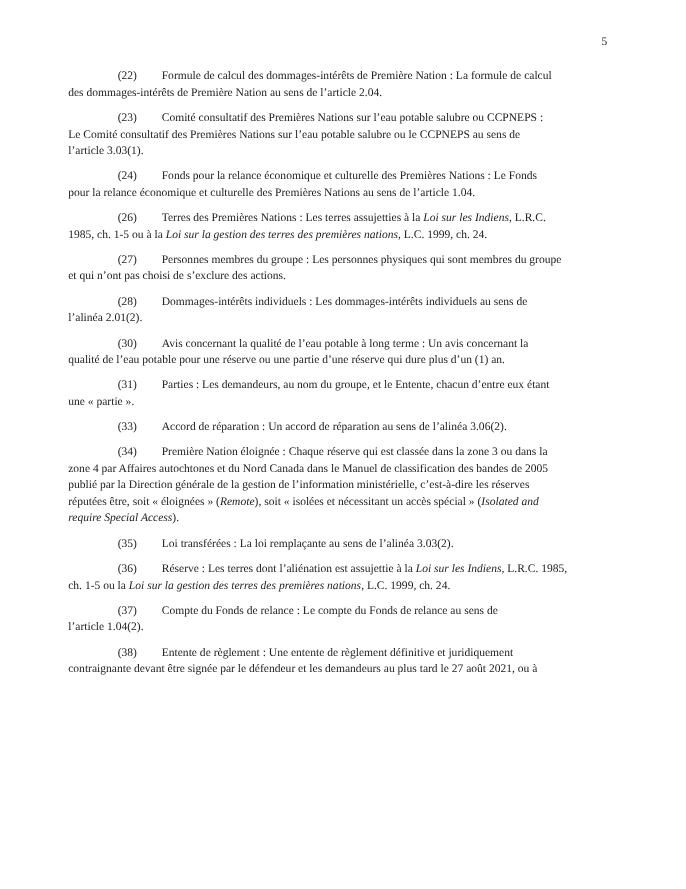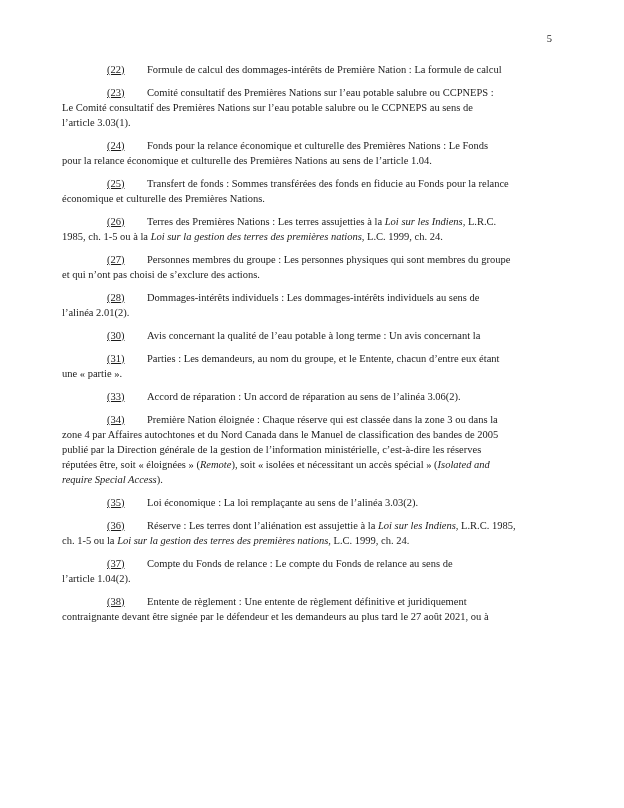--- a/index.html
+++ b/index.html
@@ -33,7 +33,7 @@
     white-space: nowrap;
   }
   .para:first-child { margin-top: 0; }
-  .num { display: inline-block; width: 40px; text-indent: 0; text-decoration: underline; }
+  .num { display: inline-block; width: 40px; text-indent: 0; }
   .b { font-weight: normal; }
   .i { font-style: italic; }
 </style>

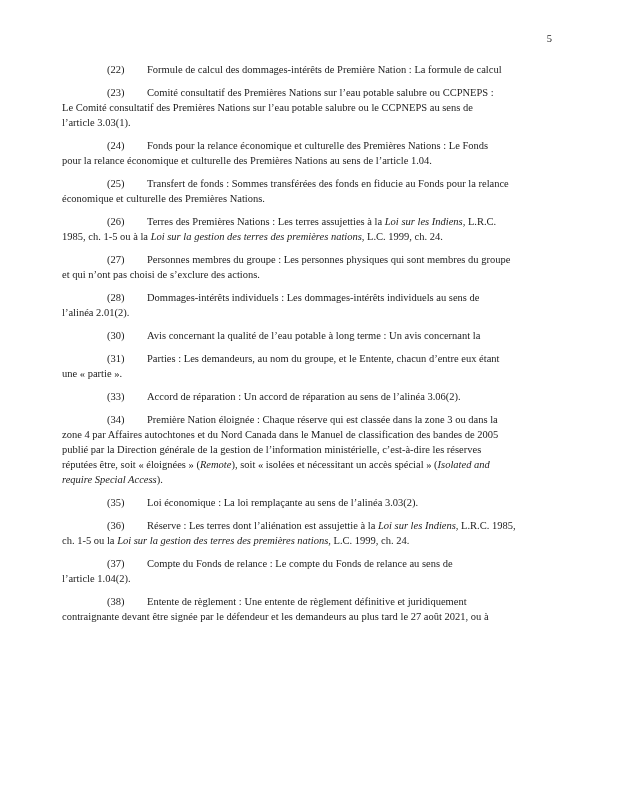--- a/index.html
+++ b/index.html
@@ -43,7 +43,7 @@
 <div class="page">
   <div class="pagenum">5</div>
   <div class="content">
-      <p class="para"><span class="num">(22)</span><span class="b">Formule de calcul des dommages-intérêts de Première Nation</span><span class=""> : La formule de calcul</span><br></p>
+      <p class="para"><span class="num">(22)</span><span class="b">Formule de calcul des dommages-intérêts de Première Nation</span><span class=""> : La formule de calcul</span><br><span class="">des dommages-intérêts de Première Nation au sens de l’article 2.04.</span></p>
       <p class="para"><span class="num">(23)</span><span class="b">Comité consultatif des Premières Nations sur l’eau potable salubre ou CCPNEPS</span><span class=""> :</span><br><span class="">Le Comité consultatif des Premières Nations sur l’eau potable salubre ou le CCPNEPS au sens de</span><br><span class="">l’article 3.03(1).</span></p>
       <p class="para"><span class="num">(24)</span><span class="b">Fonds pour la relance économique et culturelle des Premières Nations</span><span class=""> : Le Fonds</span><br><span class="">pour la relance économique et culturelle des Premières Nations au sens de l’article 1.04.</span></p>
       <p class="para"><span class="num">(25)</span><span class="b">Transfert de fonds</span><span class=""> : Sommes transférées des fonds en fiducie au Fonds pour la relance</span><br><span class="">économique et culturelle des Premières Nations.</span></p>

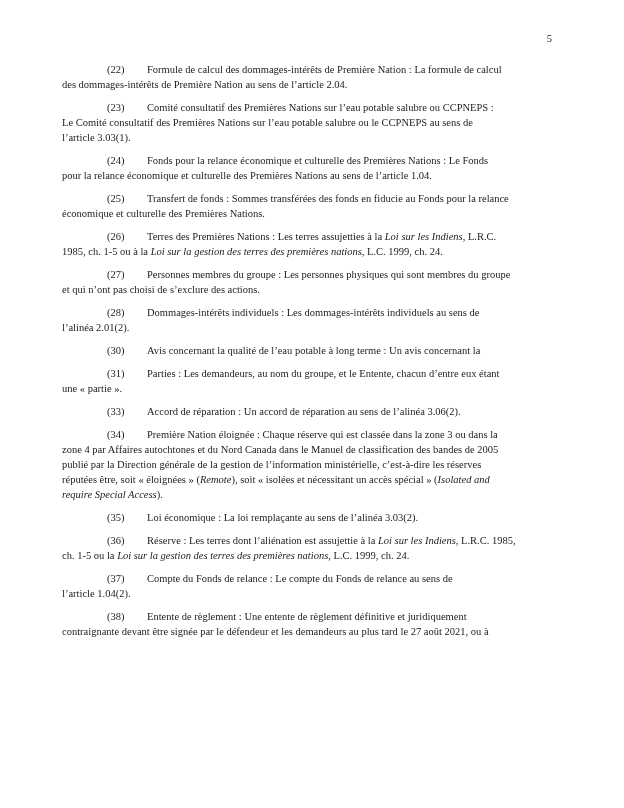--- a/index.html
+++ b/index.html
@@ -46,7 +46,6 @@
       <p class="para"><span class="num">(22)</span><span class="b">Formule de calcul des dommages-intérêts de Première Nation</span><span class=""> : La formule de calcul</span><br><span class="">des dommages-intérêts de Première Nation au sens de l’article 2.04.</span></p>
       <p class="para"><span class="num">(23)</span><span class="b">Comité consultatif des Premières Nations sur l’eau potable salubre ou CCPNEPS</span><span class=""> :</span><br><span class="">Le Comité consultatif des Premières Nations sur l’eau potable salubre ou le CCPNEPS au sens de</span><br><span class="">l’article 3.03(1).</span></p>
       <p class="para"><span class="num">(24)</span><span class="b">Fonds pour la relance économique et culturelle des Premières Nations</span><span class=""> : Le Fonds</span><br><span class="">pour la relance économique et culturelle des Premières Nations au sens de l’article 1.04.</span></p>
-      <p class="para"><span class="num">(25)</span><span class="b">Transfert de fonds</span><span class=""> : Sommes transférées des fonds en fiducie au Fonds pour la relance</span><br><span class="">économique et culturelle des Premières Nations.</span></p>
       <p class="para"><span class="num">(26)</span><span class="b">Terres des Premières Nations</span><span class=""> : Les terres assujetties à la </span><span class="i">Loi sur les Indiens</span><span class="">, L.R.C.</span><br><span class="">1985, ch. 1-5 ou à la </span><span class="i">Loi sur la gestion des terres des premières nations</span><span class="">, L.C. 1999, ch. 24.</span></p>
       <p class="para"><span class="num">(27)</span><span class="b">Personnes membres du groupe</span><span class=""> : Les personnes physiques qui sont membres du groupe</span><br><span class="">et qui n’ont pas choisi de s’exclure des actions.</span></p>
       <p class="para"><span class="num">(28)</span><span class="b">Dommages-intérêts individuels</span><span class=""> : Les dommages-intérêts individuels au sens de</span><br><span class="">l’alinéa 2.01(2).</span></p>

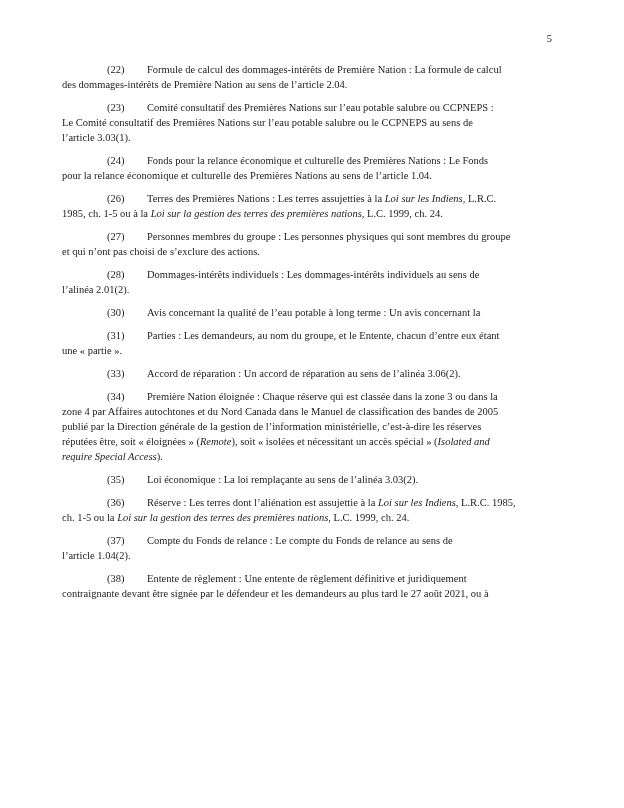--- a/index.html
+++ b/index.html
@@ -49,7 +49,7 @@
       <p class="para"><span class="num">(26)</span><span class="b">Terres des Premières Nations</span><span class=""> : Les terres assujetties à la </span><span class="i">Loi sur les Indiens</span><span class="">, L.R.C.</span><br><span class="">1985, ch. 1-5 ou à la </span><span class="i">Loi sur la gestion des terres des premières nations</span><span class="">, L.C. 1999, ch. 24.</span></p>
       <p class="para"><span class="num">(27)</span><span class="b">Personnes membres du groupe</span><span class=""> : Les personnes physiques qui sont membres du groupe</span><br><span class="">et qui n’ont pas choisi de s’exclure des actions.</span></p>
       <p class="para"><span class="num">(28)</span><span class="b">Dommages-intérêts individuels</span><span class=""> : Les dommages-intérêts individuels au sens de</span><br><span class="">l’alinéa 2.01(2).</span></p>
-      <p class="para"><span class="num">(30)</span><span class="b">Avis concernant la qualité de l’eau potable à long terme</span><span class=""> : Un avis concernant la</span><br></p>
+      <p class="para"><span class="num">(30)</span><span class="b">Avis concernant la qualité de l’eau potable à long terme</span><span class=""> : Un avis concernant la</span><br><span class="">qualité de l’eau potable pour une réserve ou une partie d’une réserve qui dure plus d’un (1) an.</span></p>
       <p class="para"><span class="num">(31)</span><span class="b">Parties</span><span class=""> : Les demandeurs, au nom du groupe, et le Entente, chacun d’entre eux étant</span><br><span class="">une « </span><span class="b">partie</span><span class=""> ».</span></p>
       <p class="para"><span class="num">(33)</span><span class="b">Accord de réparation</span><span class=""> : Un accord de réparation au sens de l’alinéa 3.06(2).</span></p>
       <p class="para"><span class="num">(34)</span><span class="b">Première Nation éloignée</span><span class=""> : Chaque réserve qui est classée dans la zone 3 ou dans la</span><br><span class="">zone 4 par Affaires autochtones et du Nord Canada dans le Manuel de classification des bandes de 2005</span><br><span class="">publié par la Direction générale de la gestion de l’information ministérielle, c’est-à-dire les réserves</span><br><span class="">réputées être, soit « éloignées » (</span><span class="i">Remote</span><span class="">), soit « isolées et nécessitant un accès spécial » (</span><span class="i">Isolated and</span><br><span class="i">require Special Access</span><span class="">).</span></p>

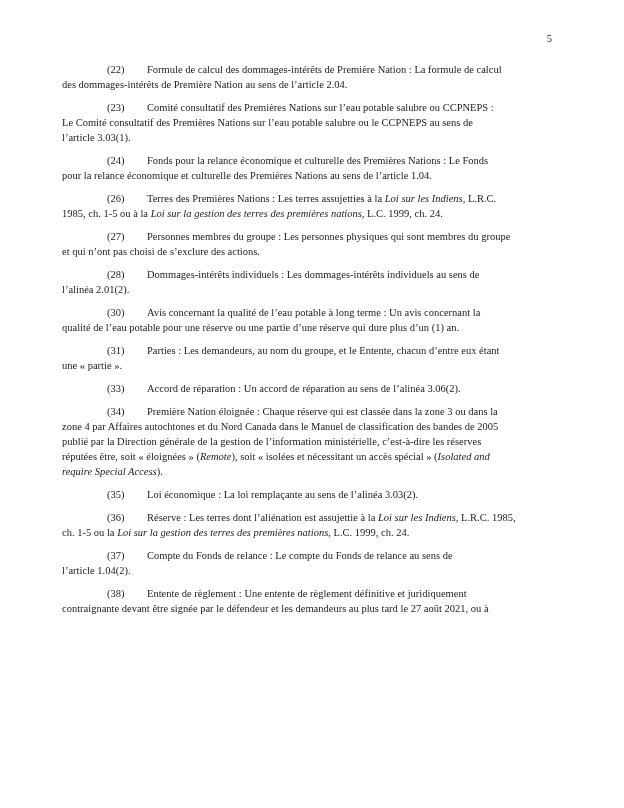--- a/index.html
+++ b/index.html
@@ -53,7 +53,7 @@
       <p class="para"><span class="num">(31)</span><span class="b">Parties</span><span class=""> : Les demandeurs, au nom du groupe, et le Entente, chacun d’entre eux étant</span><br><span class="">une « </span><span class="b">partie</span><span class=""> ».</span></p>
       <p class="para"><span class="num">(33)</span><span class="b">Accord de réparation</span><span class=""> : Un accord de réparation au sens de l’alinéa 3.06(2).</span></p>
       <p class="para"><span class="num">(34)</span><span class="b">Première Nation éloignée</span><span class=""> : Chaque réserve qui est classée dans la zone 3 ou dans la</span><br><span class="">zone 4 par Affaires autochtones et du Nord Canada dans le Manuel de classification des bandes de 2005</span><br><span class="">publié par la Direction générale de la gestion de l’information ministérielle, c’est-à-dire les réserves</span><br><span class="">réputées être, soit « éloignées » (</span><span class="i">Remote</span><span class="">), soit « isolées et nécessitant un accès spécial » (</span><span class="i">Isolated and</span><br><span class="i">require Special Access</span><span class="">).</span></p>
-      <p class="para"><span class="num">(35)</span><span class="b">Loi économique</span><span class=""> : La loi remplaçante au sens de l’alinéa 3.03(2).</span></p>
+      <p class="para"><span class="num">(35)</span><span class="b">Loi transférées</span><span class=""> : La loi remplaçante au sens de l’alinéa 3.03(2).</span></p>
       <p class="para"><span class="num">(36)</span><span class="b">Réserve</span><span class=""> : Les terres dont l’aliénation est assujettie à la </span><span class="i">Loi sur les Indiens</span><span class="">, L.R.C. 1985,</span><br><span class="">ch. 1-5 ou la </span><span class="i">Loi sur la gestion des terres des premières nations</span><span class="">, L.C. 1999, ch. 24.</span></p>
       <p class="para"><span class="num">(37)</span><span class="b">Compte du Fonds de relance</span><span class=""> : Le compte du Fonds de relance au sens de</span><br><span class="">l’article 1.04(2).</span></p>
       <p class="para"><span class="num">(38)</span><span class="b">Entente de règlement</span><span class=""> : Une entente de règlement définitive et juridiquement</span><br><span class="">contraignante devant être signée par le défendeur et les demandeurs au plus tard le 27 août 2021, ou à</span></p>

